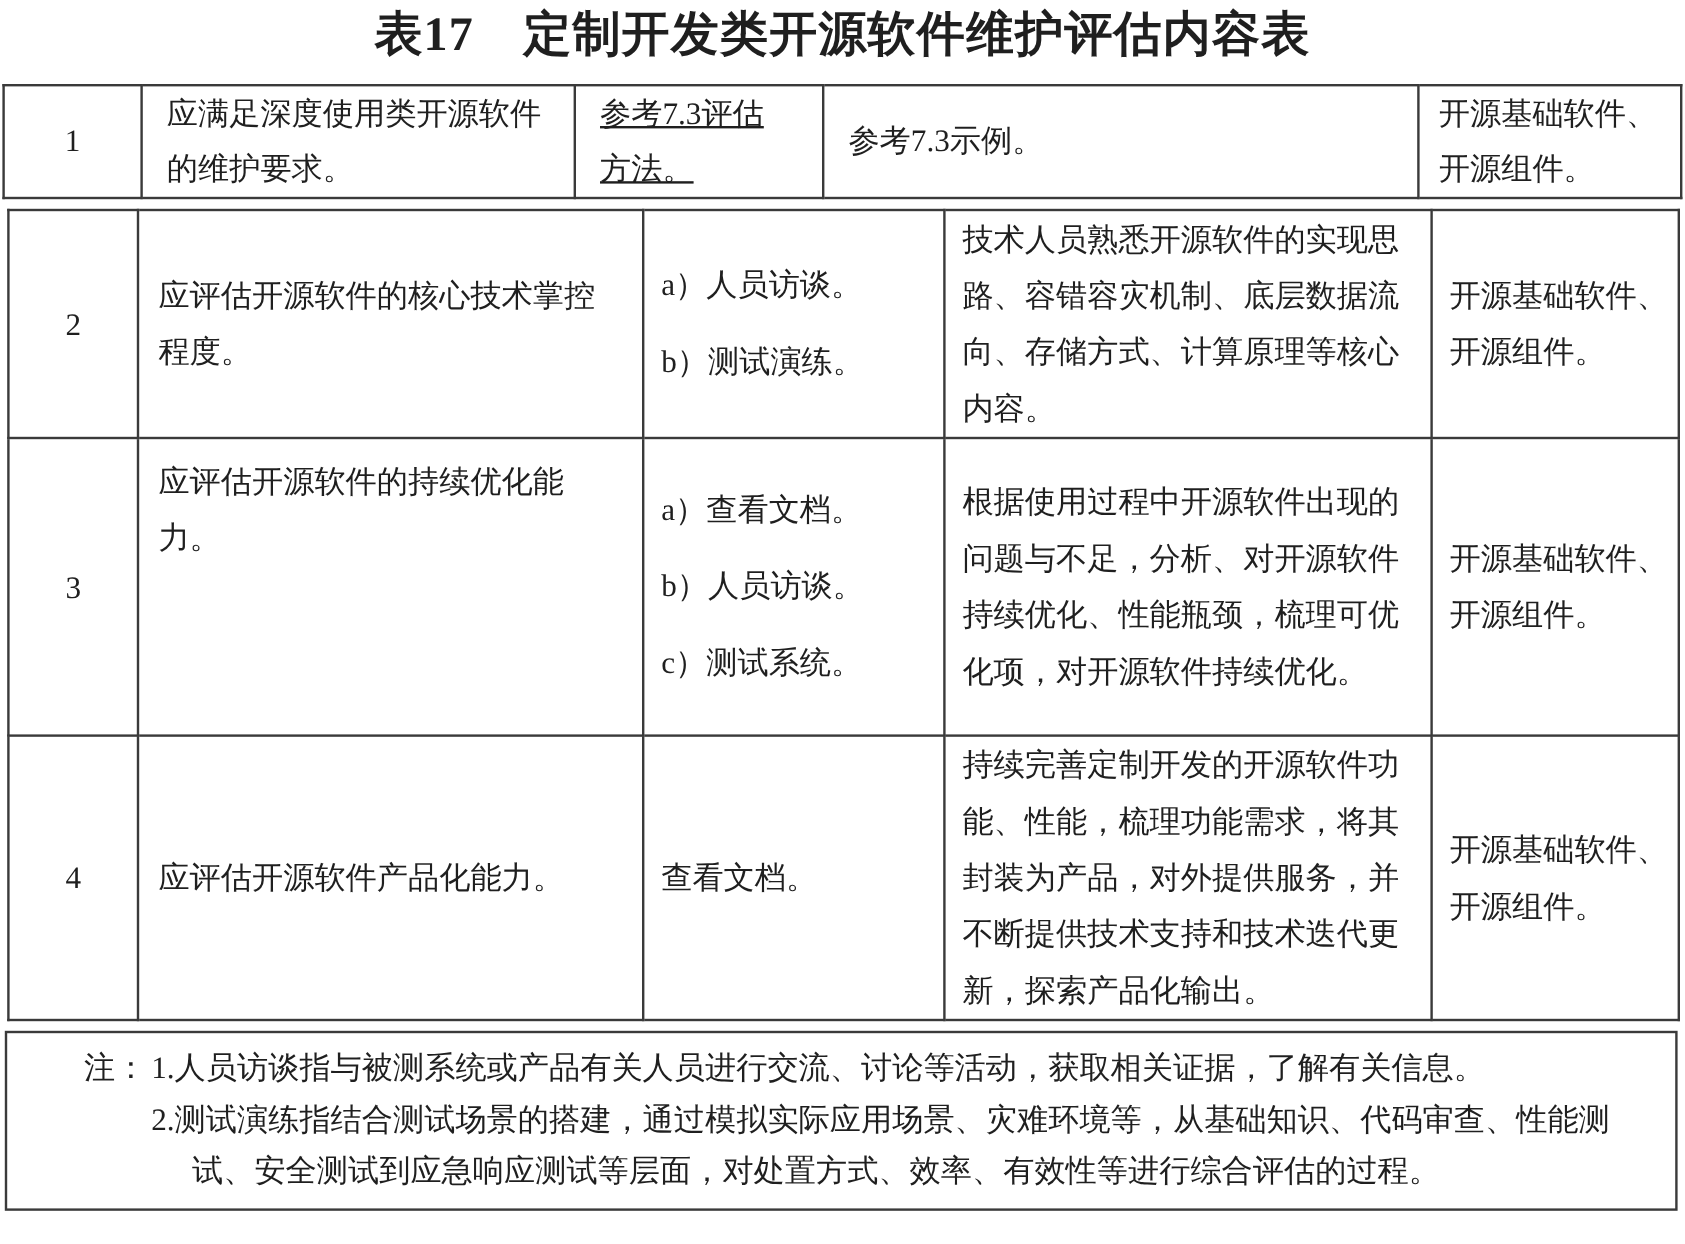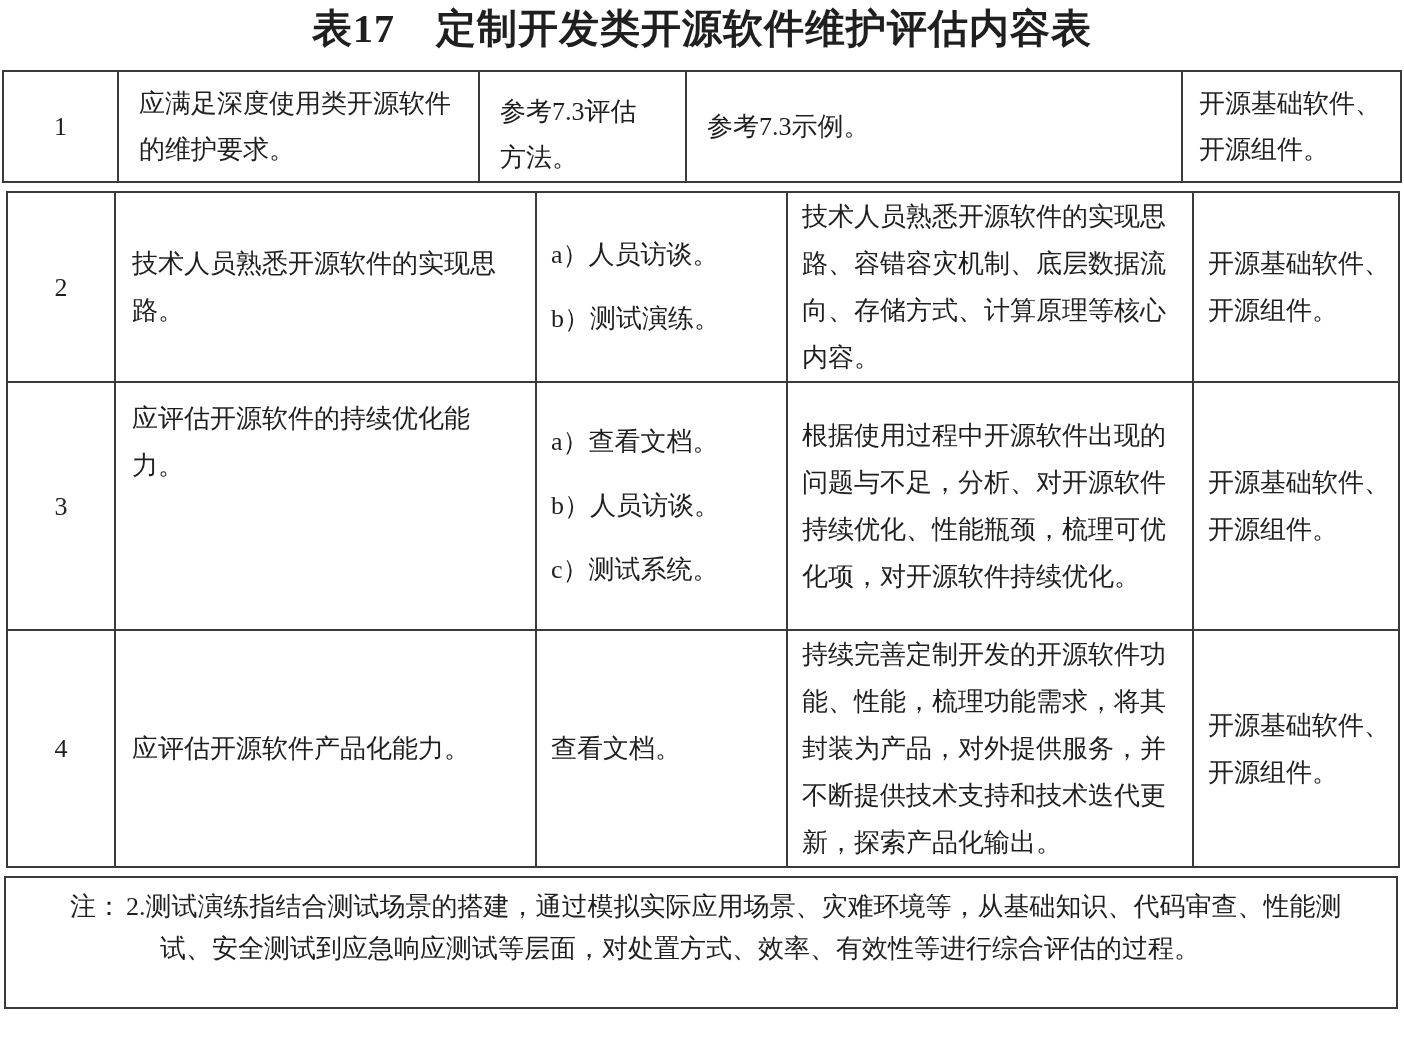--- a/index.html
+++ b/index.html
@@ -42,7 +42,7 @@
   .tableA th { height: 46px; padding: 0 8px 0 20px; }
   .tableA td { height: 92px; line-height: 46px; padding: 0 12px 0 20px; }
   .tableA .c-num, .tableA th.c-num { text-align: center; padding: 0; }
-  .tableA .c-method { padding: 17px 24px 0 20px; }
+  .tableA .c-method { padding: 0 24px 0 20px; text-decoration: underline; }
   .tableA .c-target { padding: 0 4px 0 16px; }
   
   .tableB {

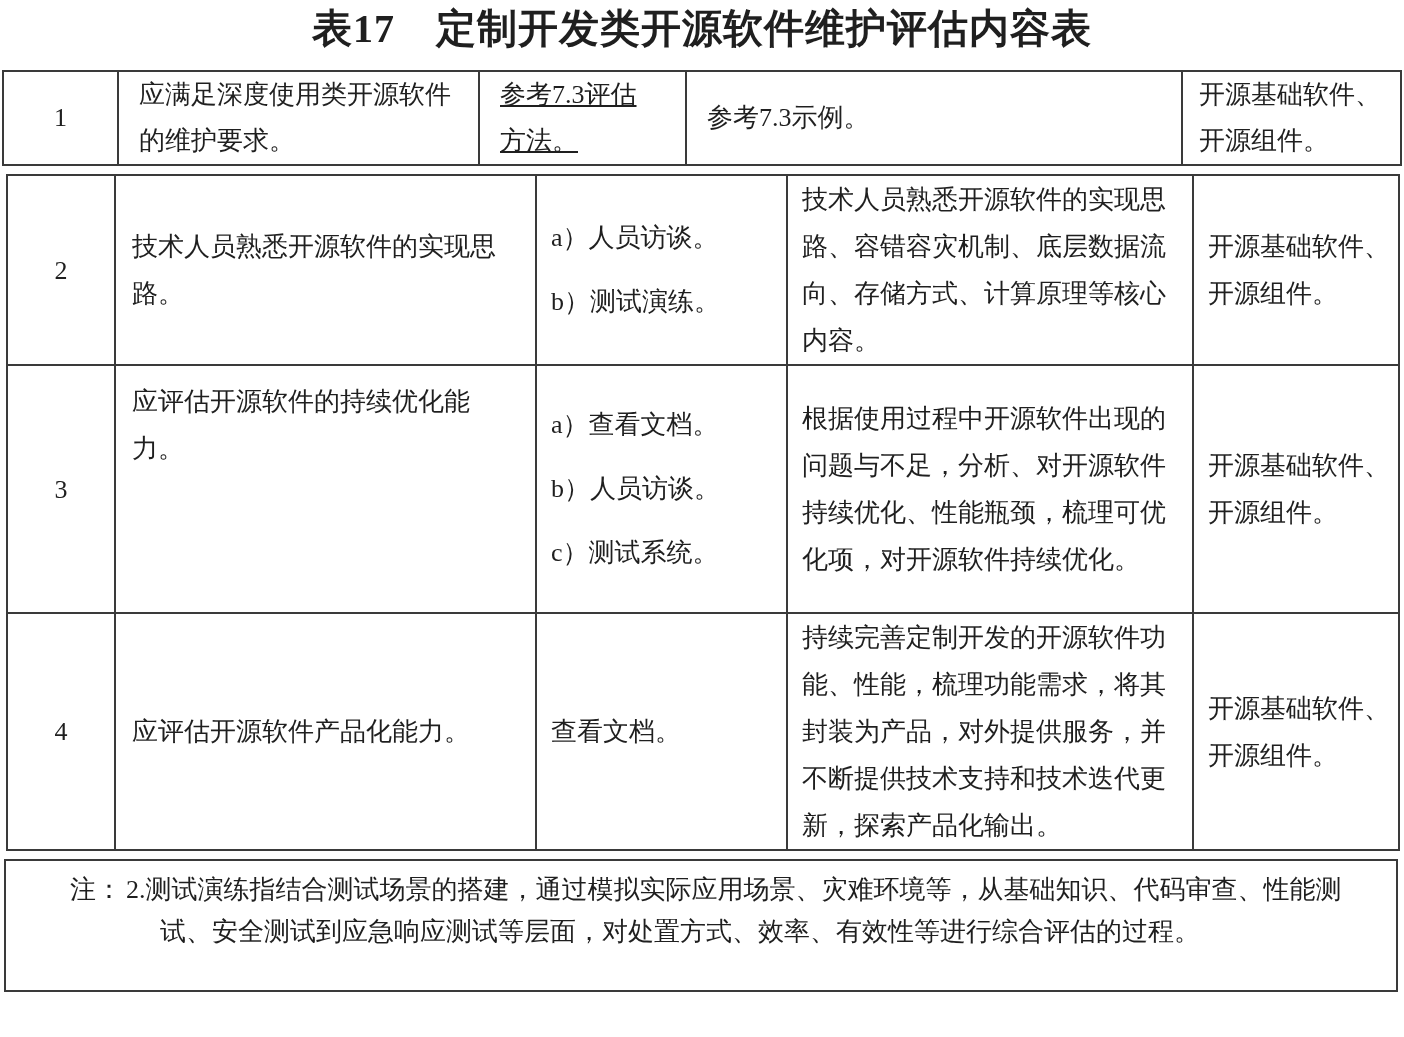--- a/index.html
+++ b/index.html
@@ -117,7 +117,7 @@
   <tbody>
       <tr class="r2">
     <td class="c-num">2</td>
-    <td class="c-item">技术人员熟悉开源软件的实现思路。</td>
+    <td class="c-item">应评估开源软件的核心技术掌控程度。</td>
     <td class="c-method">a）人员访谈。
 b）测试演练。</td>
     <td class="c-example">技术人员熟悉开源软件的实现思路、容错容灾机制、底层数据流向、存储方式、计算原理等核心内容。</td>

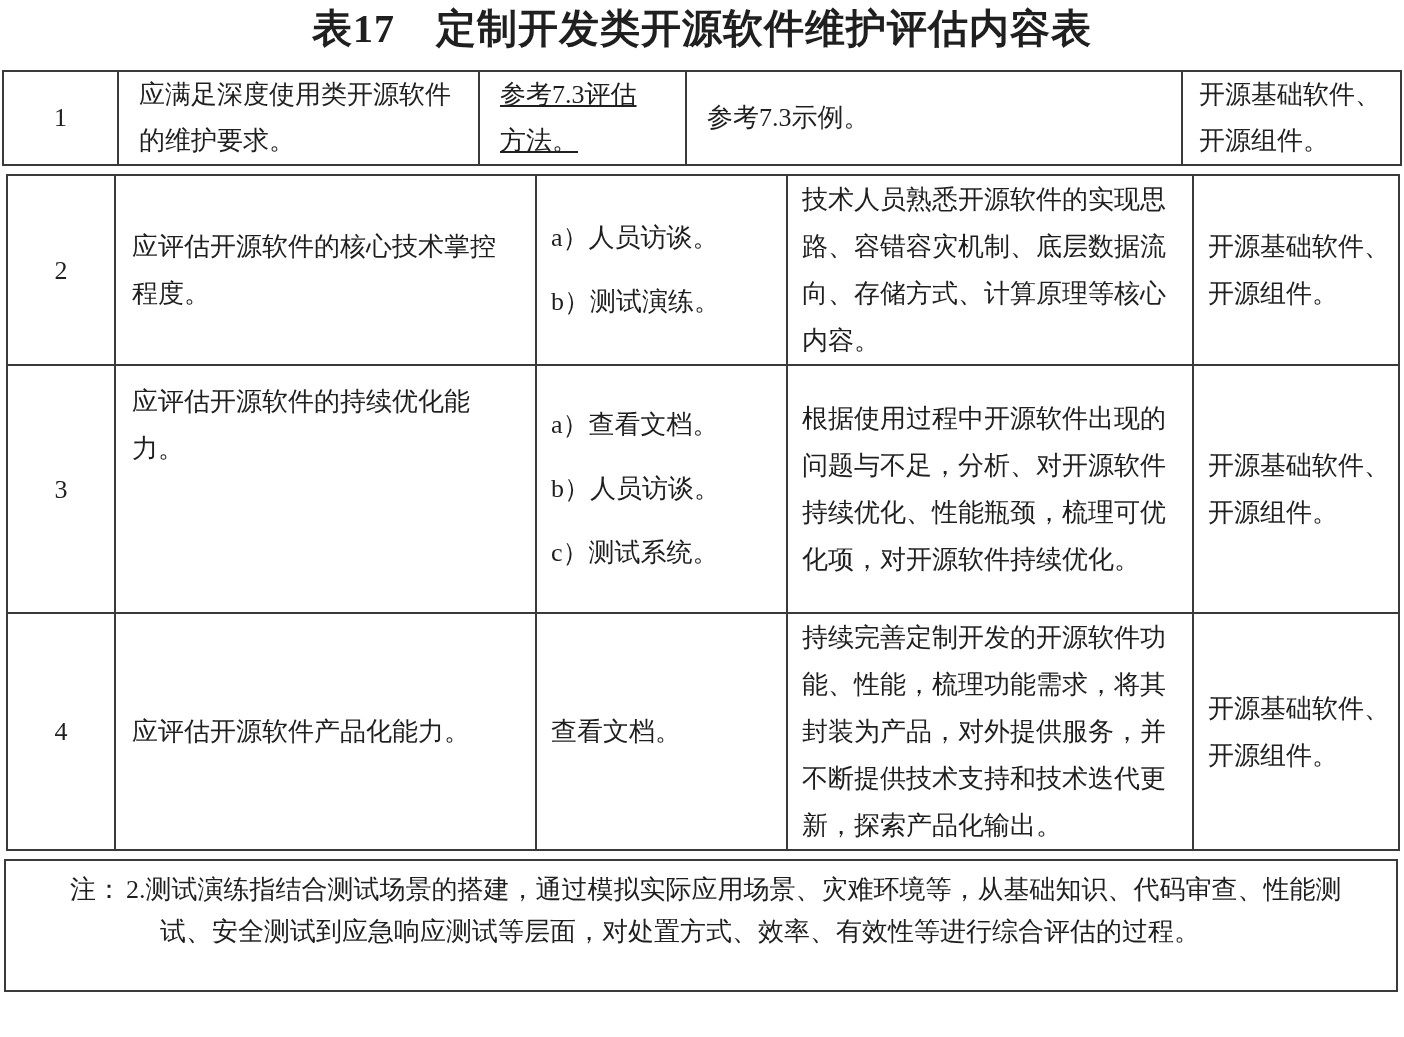--- a/index.html
+++ b/index.html
@@ -145,6 +145,7 @@
 <div class="notes">
   <div class="prefix">注：</div>
   <div class="note-items">
+    <div class="note-item">1.人员访谈指与被测系统或产品有关人员进行交流、讨论等活动，获取相关证据，了解有关信息。</div>
     <div class="note-item">2.测试演练指结合测试场景的搭建，通过模拟实际应用场景、灾难环境等，从基础知识、代码审查、性能测试、安全测试到应急响应测试等层面，对处置方式、效率、有效性等进行综合评估的过程。</div>
   </div>
 </div>

